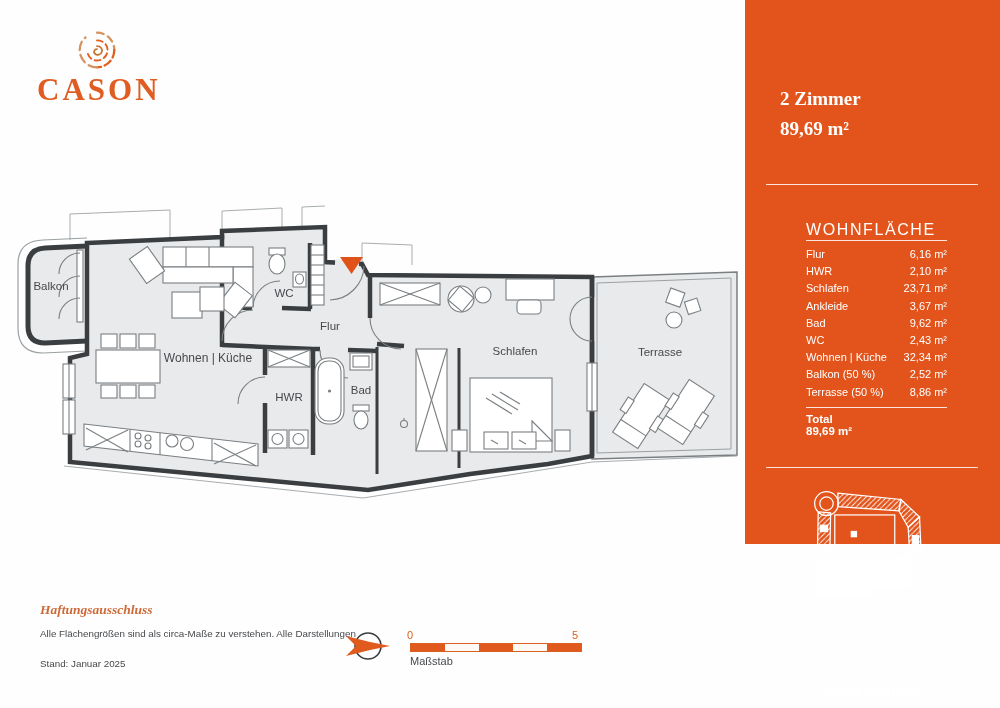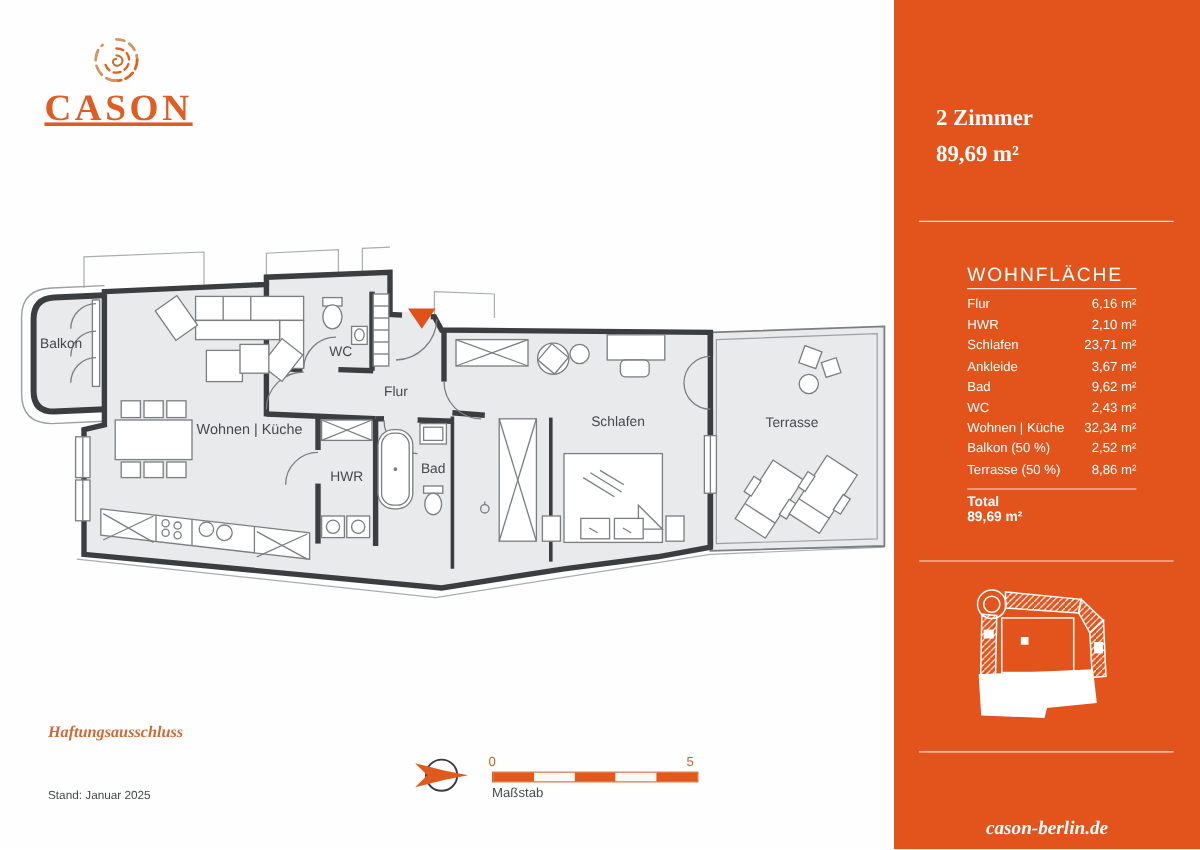--- a/index.html
+++ b/index.html
@@ -9,7 +9,7 @@
   #logo{position:absolute;left:37px;top:26px;width:160px;height:80px;}
   #logo .icon{position:absolute;left:36px;top:0;width:48px;height:48px;}
   #logo .word{position:absolute;left:0;top:46px;font-family:"Liberation Serif",serif;
-              font-weight:bold;font-size:31px;letter-spacing:3px;color:#df5d22;text-decoration:underline;}
+              font-weight:bold;font-size:31px;letter-spacing:3px;color:#df5d22;}
   
   #plan-svg{position:absolute;left:8px;top:195px;width:740px;height:310px;}
   

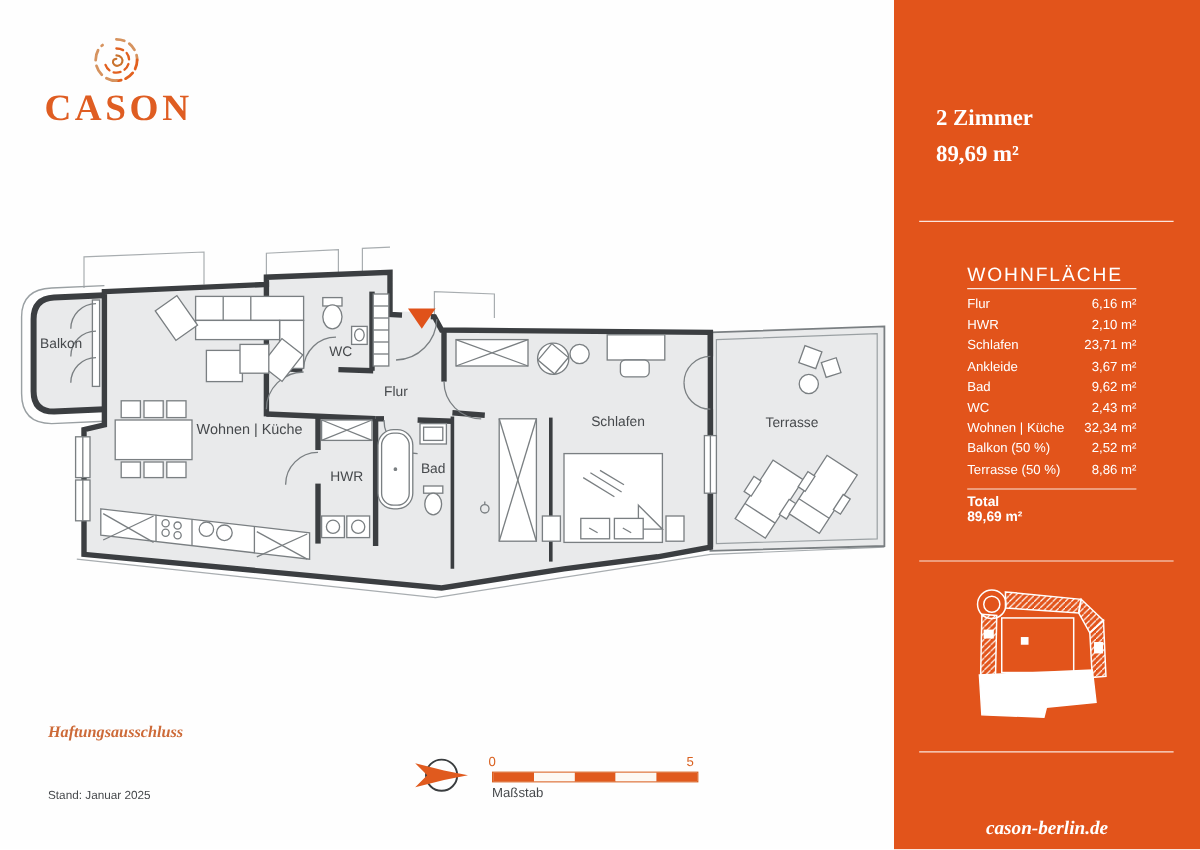--- a/index.html
+++ b/index.html
@@ -13,7 +13,7 @@
   
   #plan-svg{position:absolute;left:8px;top:195px;width:740px;height:310px;}
   
-  #panel{position:absolute;left:745px;top:0;width:255px;height:708px;background:#e2541b;color:#fff;}
+  #panel{position:absolute;left:745px;top:0;width:255px;height:544px;background:#e2541b;color:#fff;}
   #panel .hdr{position:absolute;left:35px;top:84px;font-family:"Liberation Serif",serif;
               font-weight:bold;font-size:19px;line-height:30px;}
   .pdivider{position:absolute;left:21px;width:212px;height:0;border-top:1px solid rgba(255,255,255,.85);}

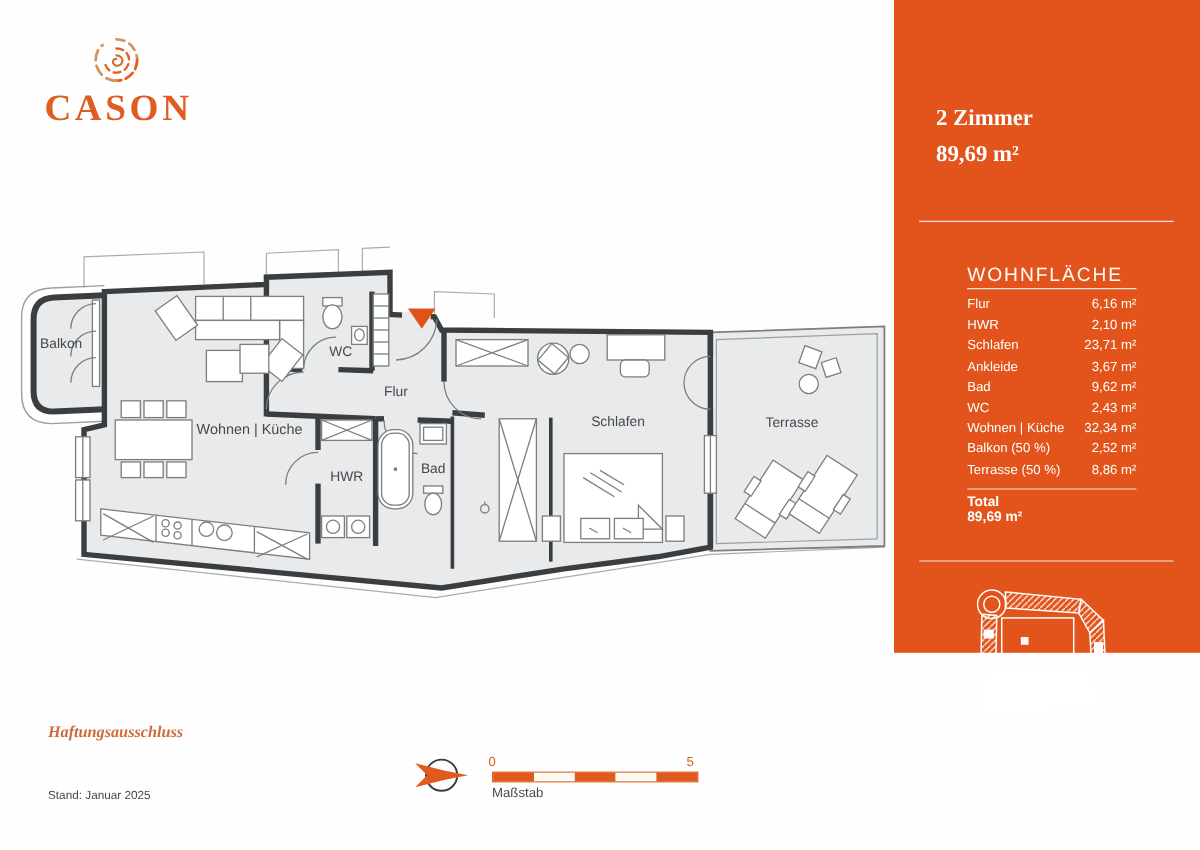--- a/index.html
+++ b/index.html
@@ -358,6 +358,7 @@
   </div>
 
   <div id="disc-title">Haftungsausschluss</div>
+  <div class="disc-line" style="top:628px">Alle Flächengrößen sind als circa-Maße zu verstehen. Alle Darstellungen</div>
   <div class="disc-line" style="top:658px">Stand: Januar 2025</div>
 
   <svg id="north" viewBox="0 0 50 36">

